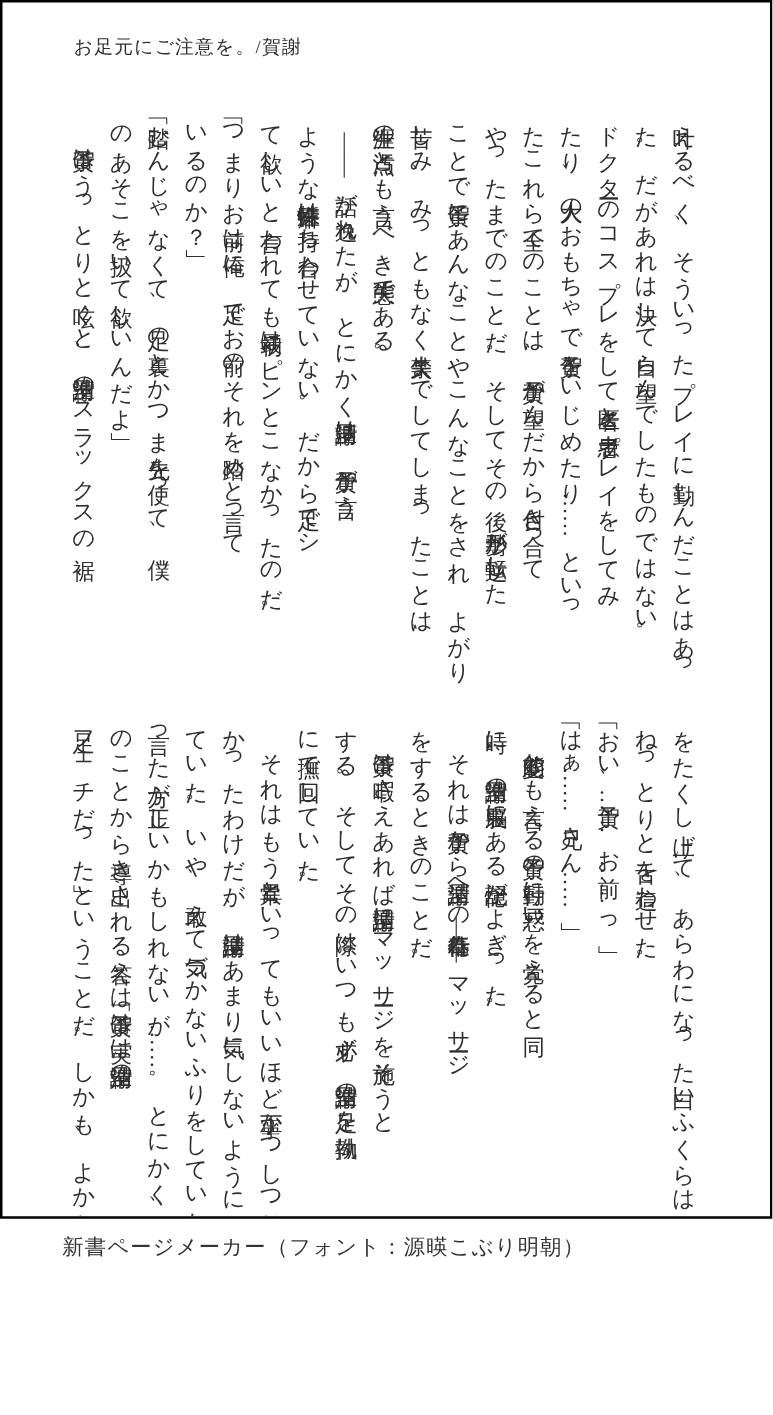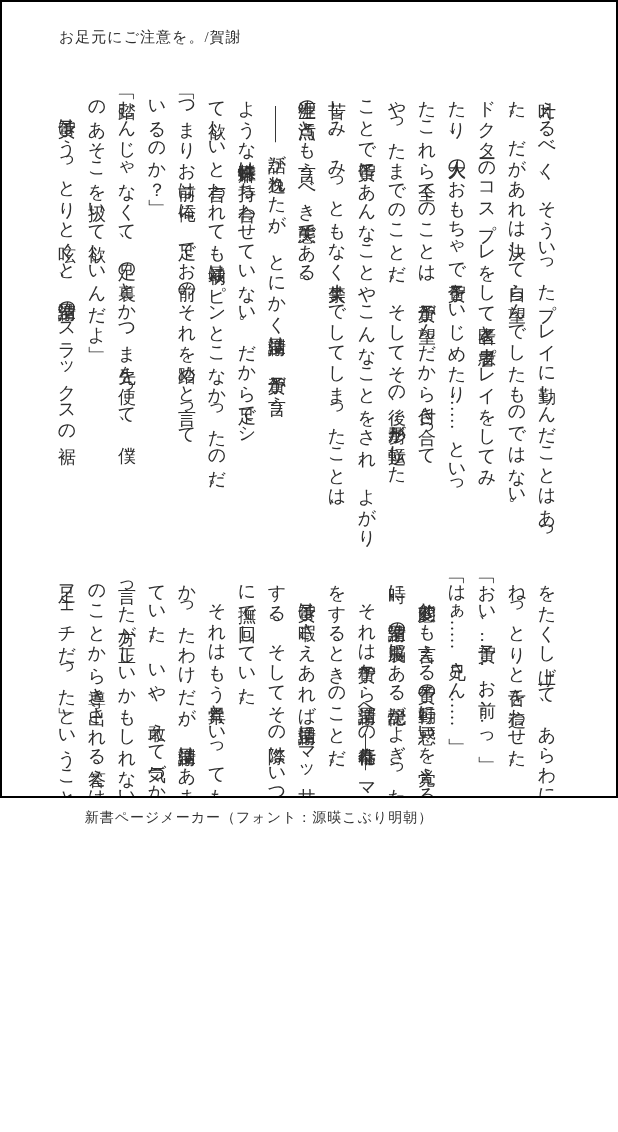--- a/index.html
+++ b/index.html
@@ -15,7 +15,7 @@
     position: relative;
     box-sizing: border-box;
     width: 618px;
-    height: 798px;
+    height: 975px;
     border: 2px solid #000;
     background: #ffffff;
     overflow: hidden;

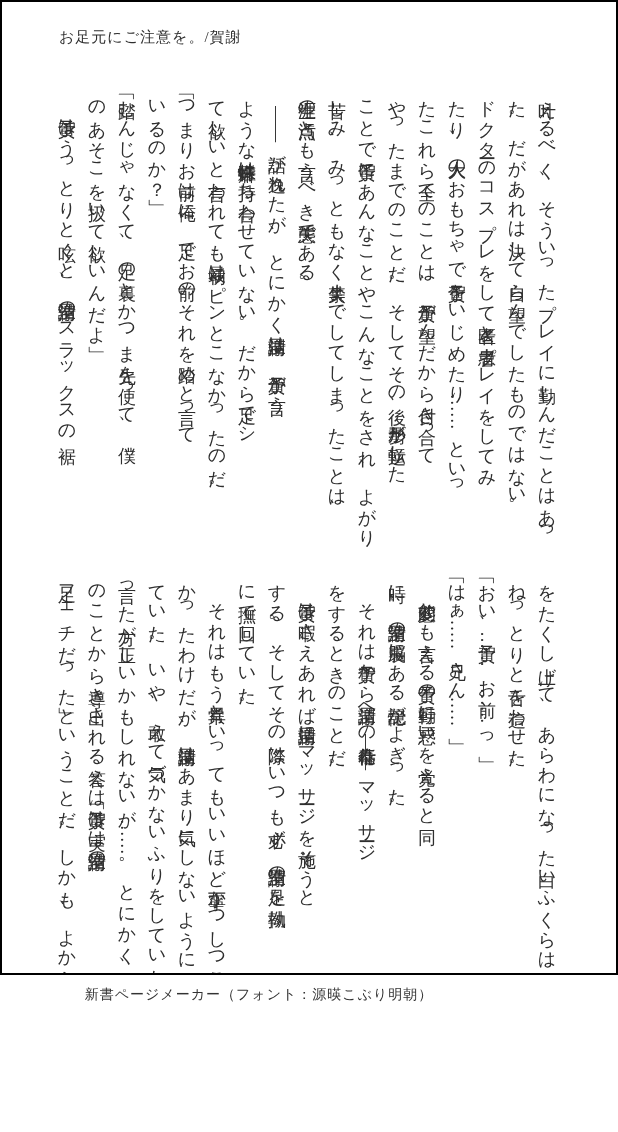--- a/index.html
+++ b/index.html
@@ -57,7 +57,7 @@
     width: 518px;
     text-align: center;
     margin-top: 11px;
-    font-size: 14px;
+    font-size: 17px;
     letter-spacing: 1px;
     color: #333;
   }

